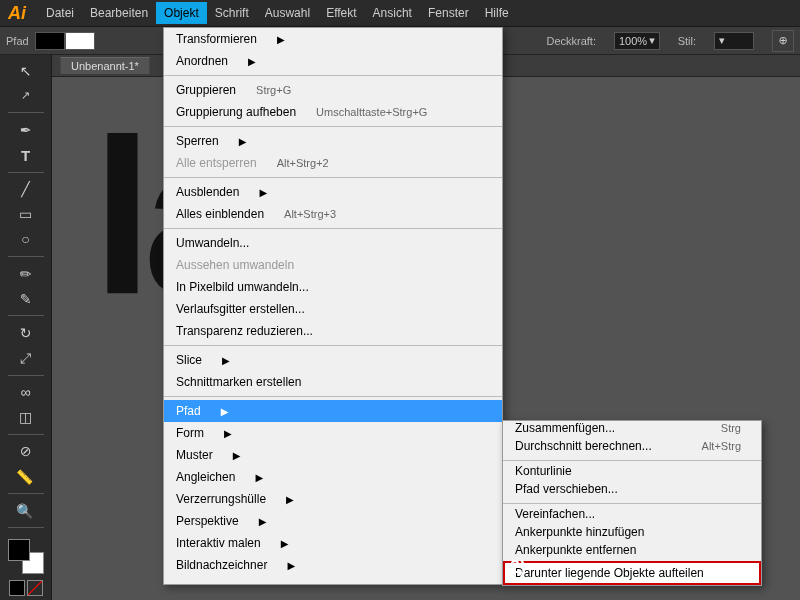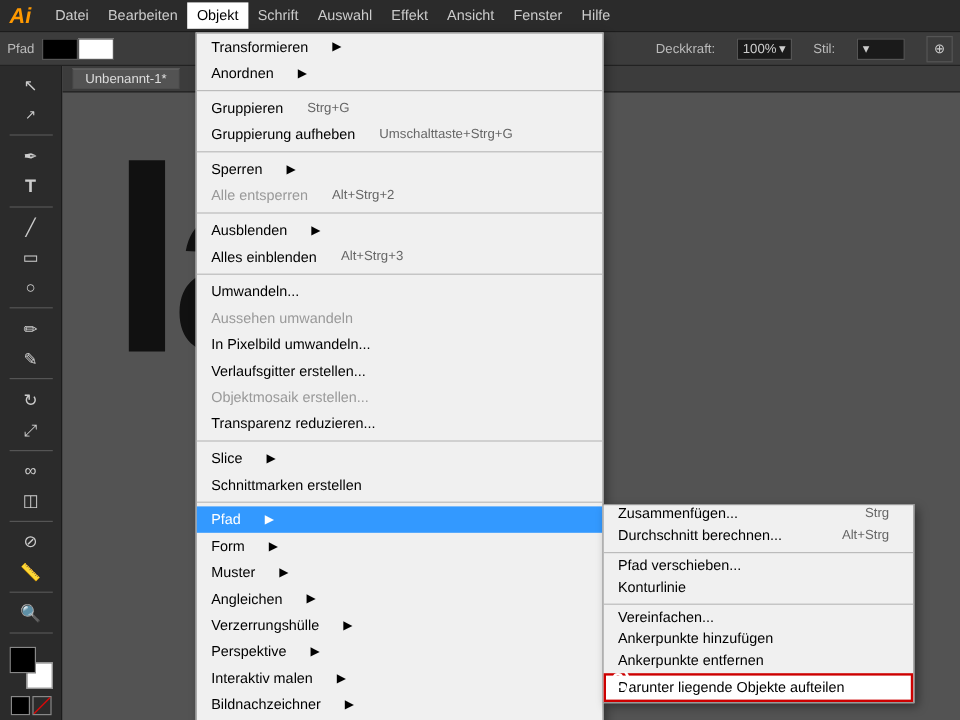--- a/index.html
+++ b/index.html
@@ -21,7 +21,7 @@
       white-space: nowrap;
     }
     .menu-item:hover, .menu-item.active { background: #555; color: #fff; }
-    .menu-item.active { background: #ffffff; color: #000; }
+    .menu-item.active { background: #0ea5e9; color: #000; }
 
     
     .toolbar {

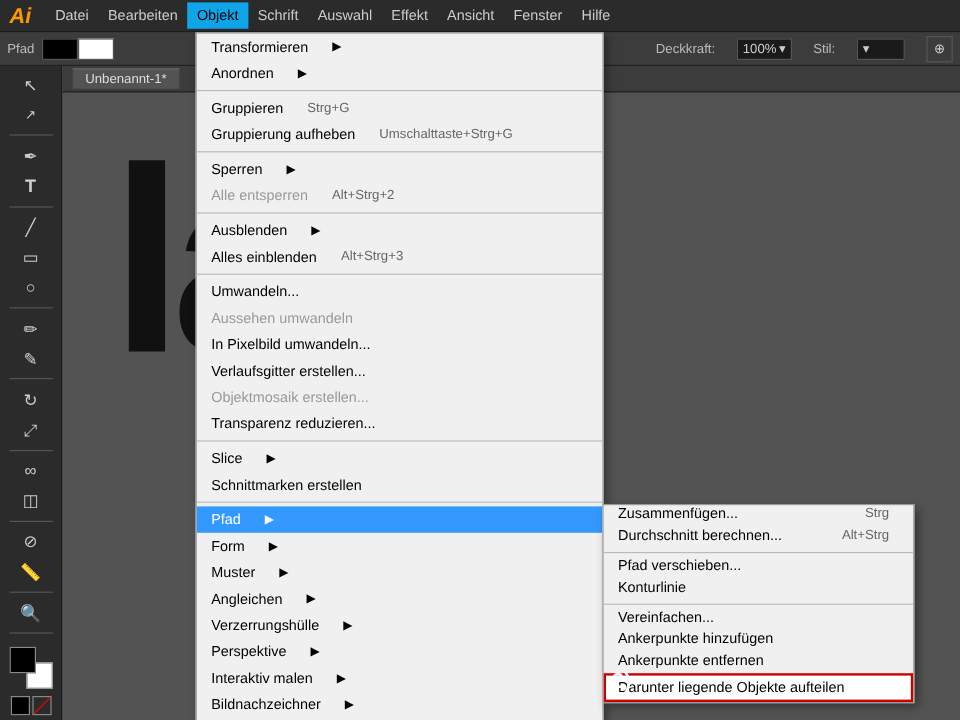--- a/index.html
+++ b/index.html
@@ -273,9 +273,6 @@
   <div class="dm-item">
     <span>Verlaufsgitter erstellen...</span>
   </div>
-  <div class="dm-item disabled">
-    <span>Objektmosaik erstellen...</span>
-  </div>
   <div class="dm-item">
     <span>Transparenz reduzieren...</span>
   </div>

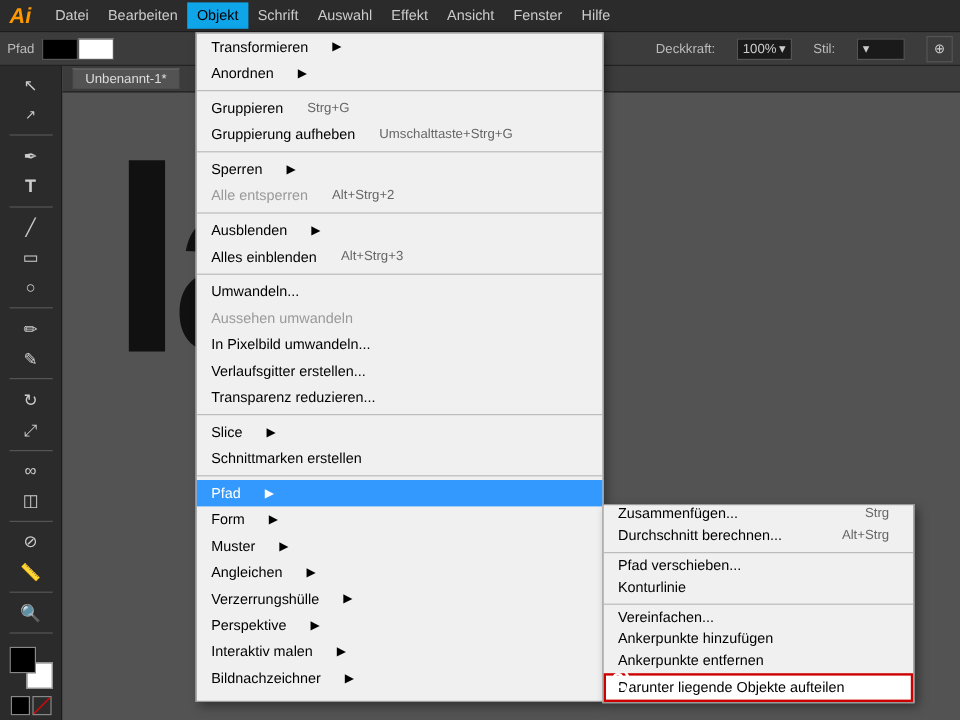--- a/index.html
+++ b/index.html
@@ -334,10 +334,10 @@
   </div>
   <div class="dm-sep"></div>
   <div class="dm-item">
+    <span>Konturlinie</span>
+  </div>
+  <div class="dm-item">
     <span>Pfad verschieben...</span>
-  </div>
-  <div class="dm-item">
-    <span>Konturlinie</span>
   </div>
   <div class="dm-sep"></div>
   <div class="dm-item">

